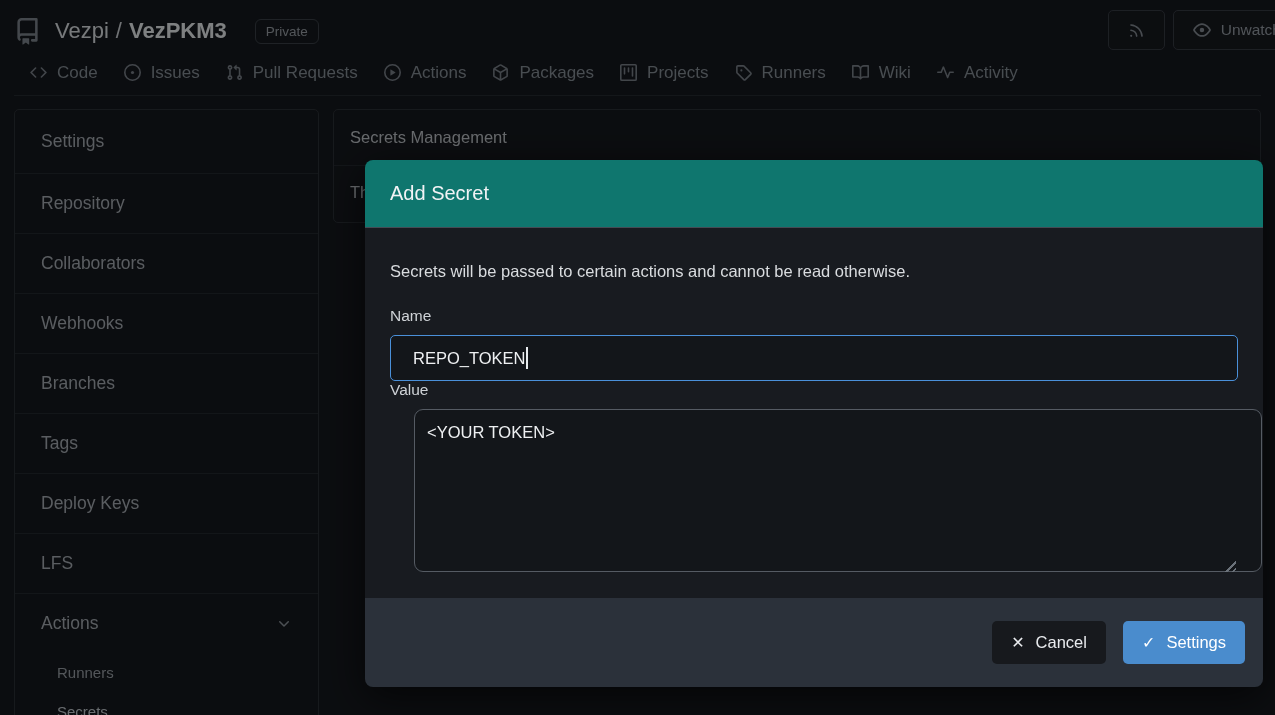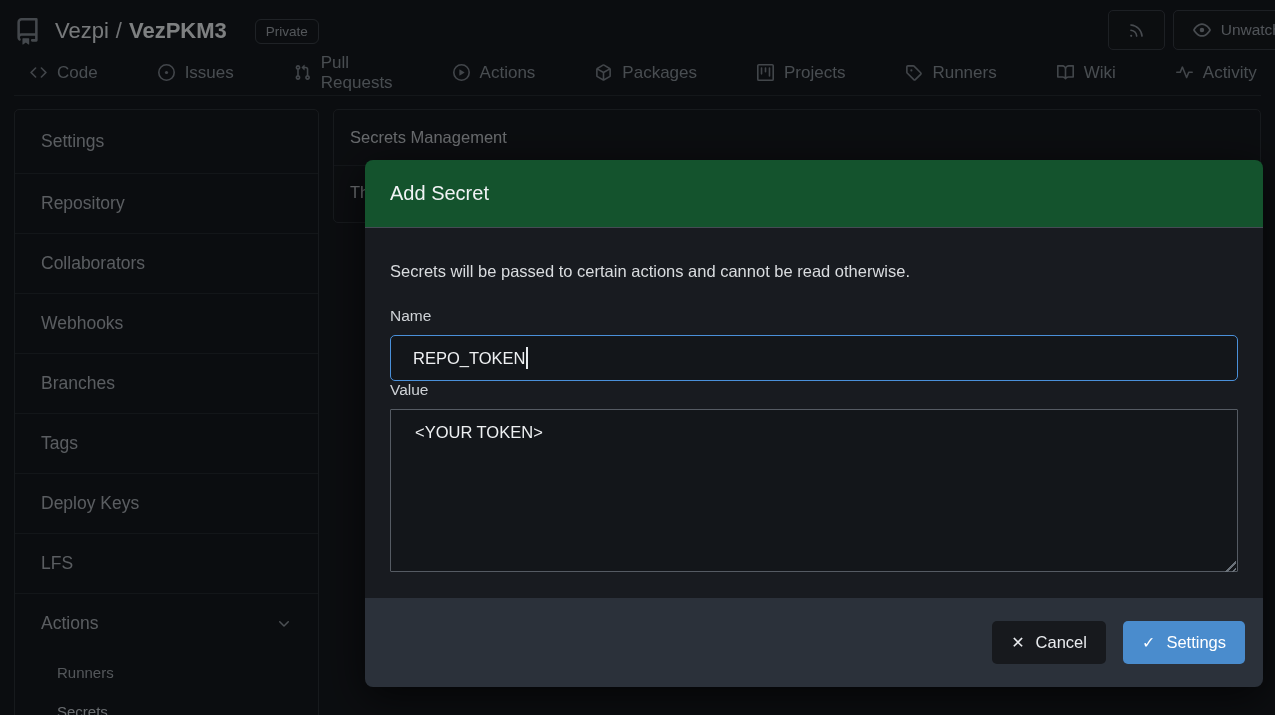--- a/index.html
+++ b/index.html
@@ -34,7 +34,7 @@
 
   
   .nav {
-    display:flex; align-items:center; gap:60px;
+    display:flex; align-items:center; gap:26px;
     padding:0 16px; height:46px; margin-top:2px;
     border-bottom:1px solid #262b31; list-style:none;
   }

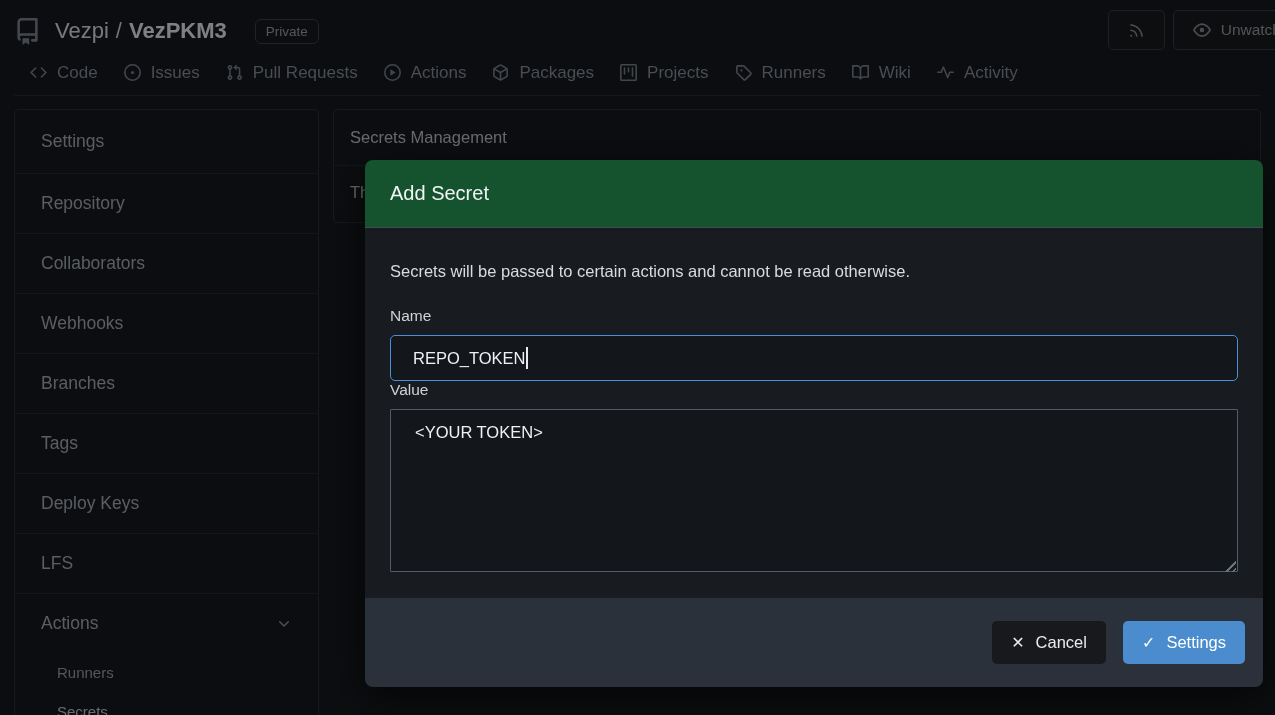--- a/index.html
+++ b/index.html
@@ -72,7 +72,7 @@
     border-radius:8px; overflow:hidden; box-shadow:0 10px 40px rgba(0,0,0,0.65);
   }
   .m-header {
-    height:68px; background:#14532d; display:flex; align-items:center;
+    height:68px; background:#0f766e; display:flex; align-items:center;
     padding:0 25px; border-bottom:1px solid #454b54;
   }
   .m-title { font-size:20px; color:#f1f3f5; font-weight:400; }

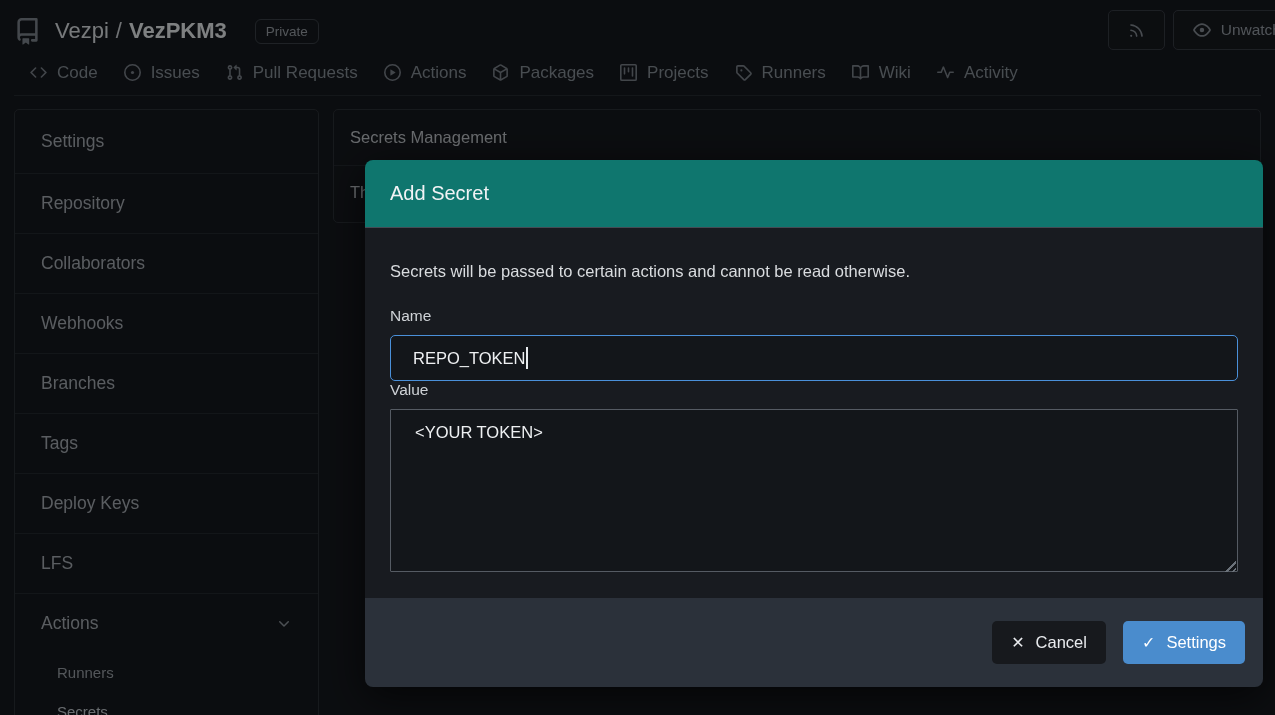--- a/index.html
+++ b/index.html
@@ -89,9 +89,9 @@
   .m-textarea-wrap { position:relative; margin-bottom:0; }
   .m-textarea {
     width:100%; height:163px; background:#13161a;
-    border:1px solid #555b63; border-radius:1px;
-    padding:13px 24px; font-size:16.5px; color:#eef0f2;
-    font-family:"Liberation Sans", sans-serif; resize:none; outline:none;
+    border:1px solid #555b63; border-radius:9px;
+    padding:13px 12px; font-size:16.5px; color:#eef0f2;
+    font-family:"Liberation Sans", sans-serif; resize:none; outline:none;margin-left:24px;
   }
   .resize-corner {
     position:absolute; right:2px; bottom:4px; width:14px; height:14px;

